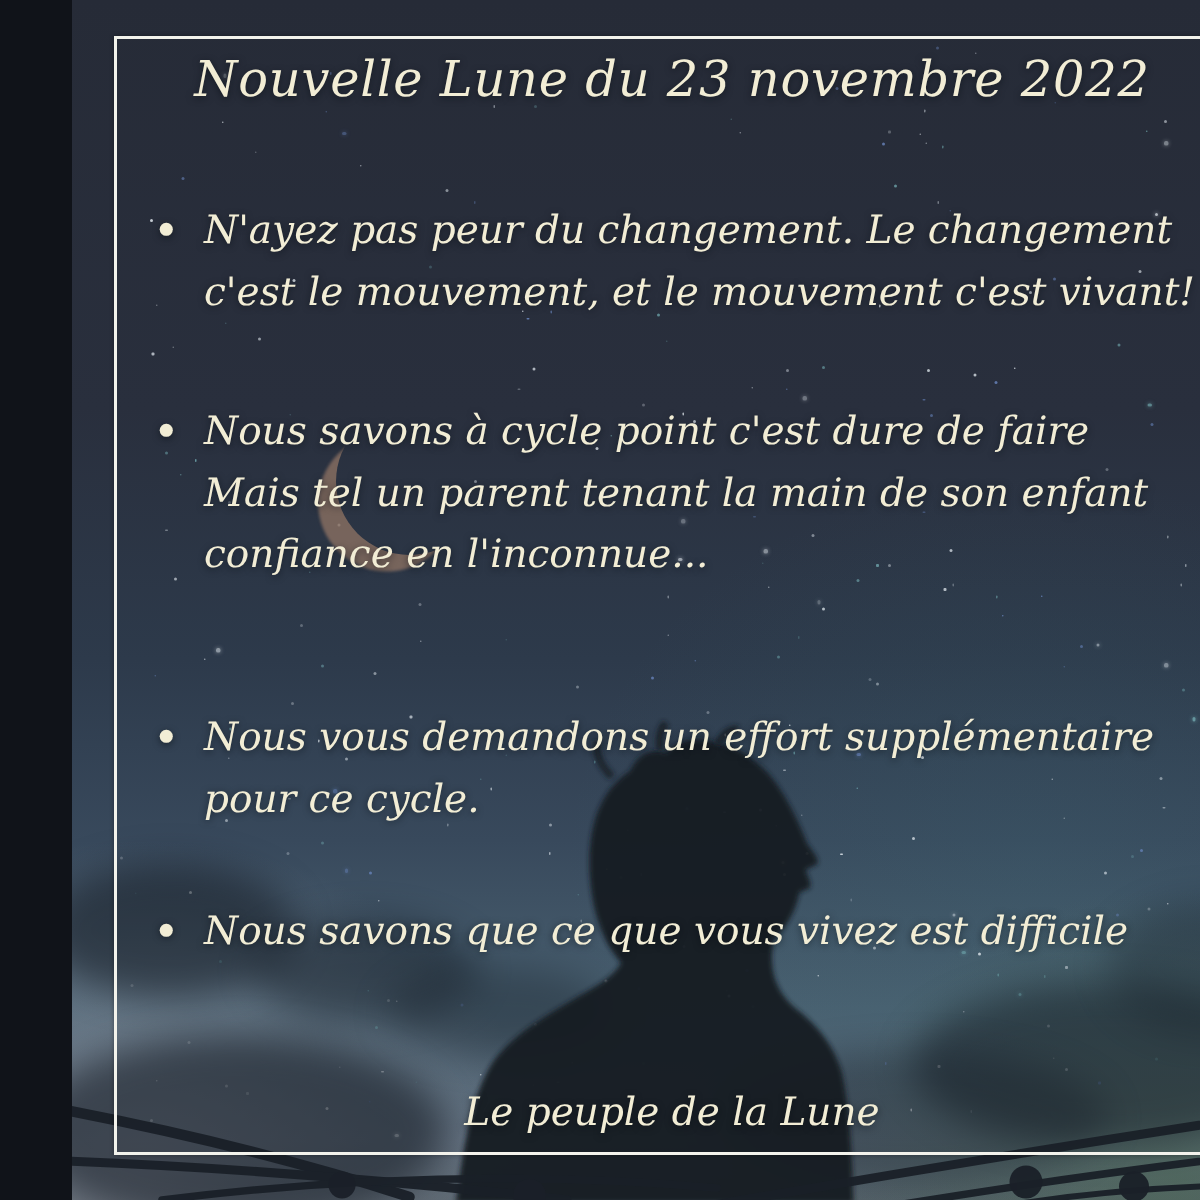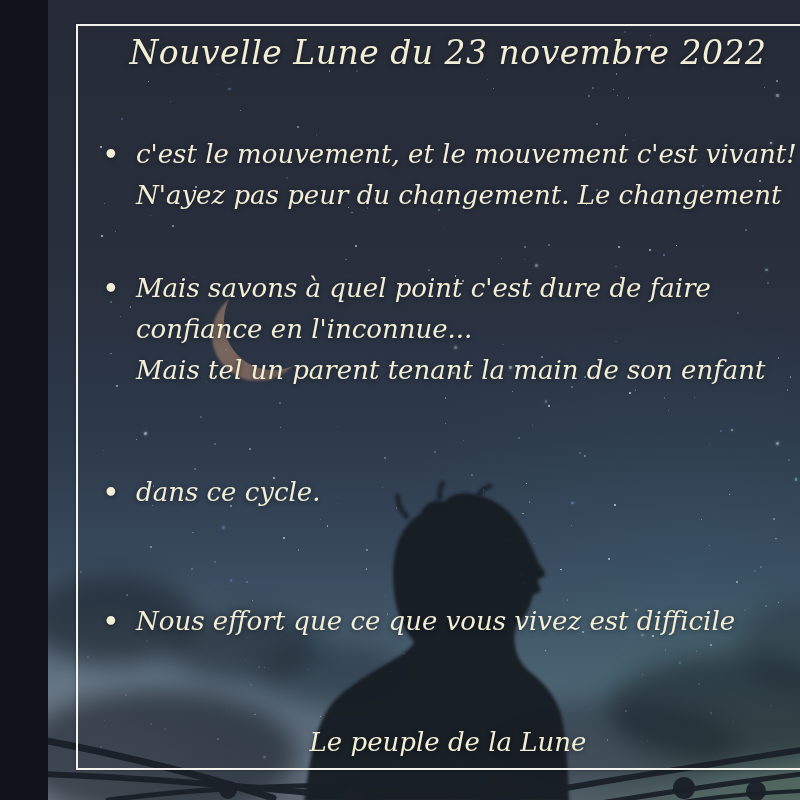--- a/index.html
+++ b/index.html
@@ -385,8 +385,8 @@
     <div class="bullet b1">
       <span class="dot">•</span>
       <div class="lines">
+        <div class="line">N'ayez pas peur du changement. Le changement</div>
         <div class="line">c'est le mouvement, et le mouvement c'est vivant!</div>
-        <div class="line">N'ayez pas peur du changement. Le changement</div>
       </div>
     </div>
 

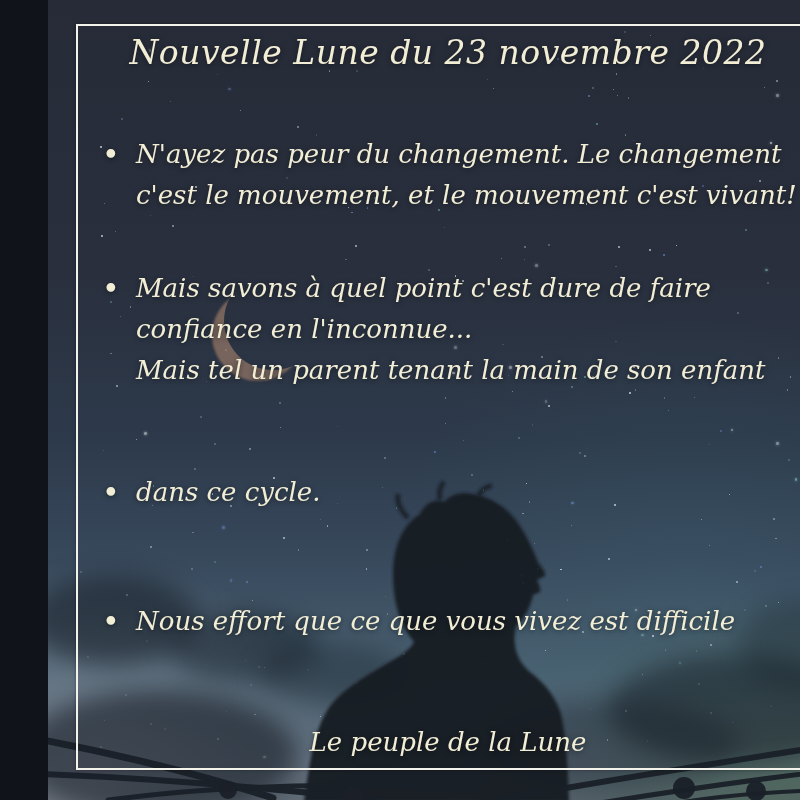--- a/index.html
+++ b/index.html
@@ -393,7 +393,7 @@
     <div class="bullet b2">
       <span class="dot">•</span>
       <div class="lines">
-        <div class="line">Mais savons à quel point c'est dure de faire</div>
+        <div class="line">Nous savons à cycle point c'est dure de faire</div>
         <div class="line">confiance en l'inconnue...</div>
         <div class="line">Mais tel un parent tenant la main de son enfant</div>
       </div>

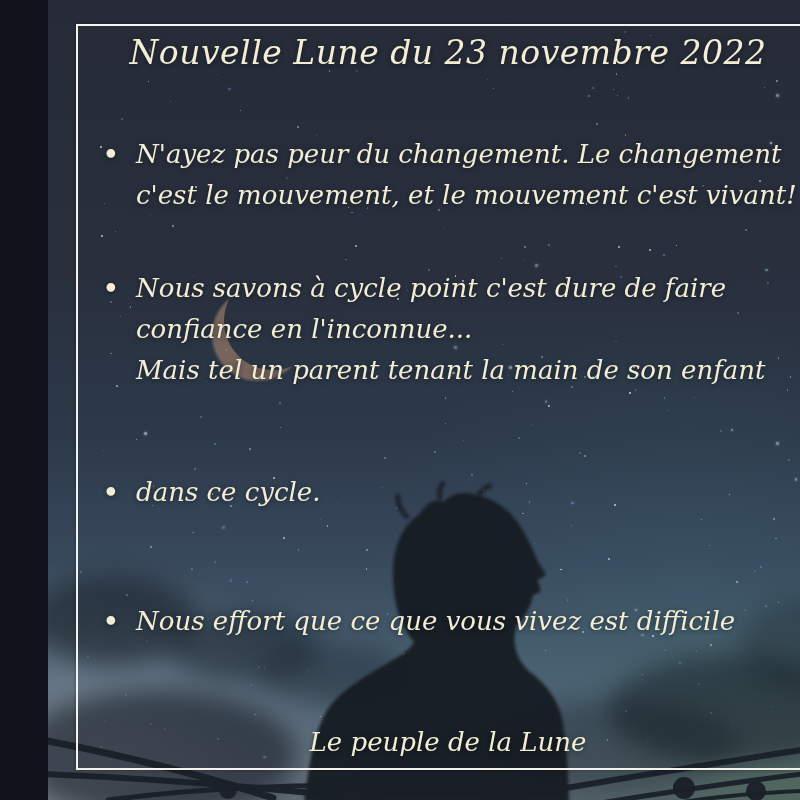--- a/index.html
+++ b/index.html
@@ -394,8 +394,8 @@
       <span class="dot">•</span>
       <div class="lines">
         <div class="line">Nous savons à cycle point c'est dure de faire</div>
+        <div class="line">Mais tel un parent tenant la main de son enfant</div>
         <div class="line">confiance en l'inconnue...</div>
-        <div class="line">Mais tel un parent tenant la main de son enfant</div>
       </div>
     </div>
 

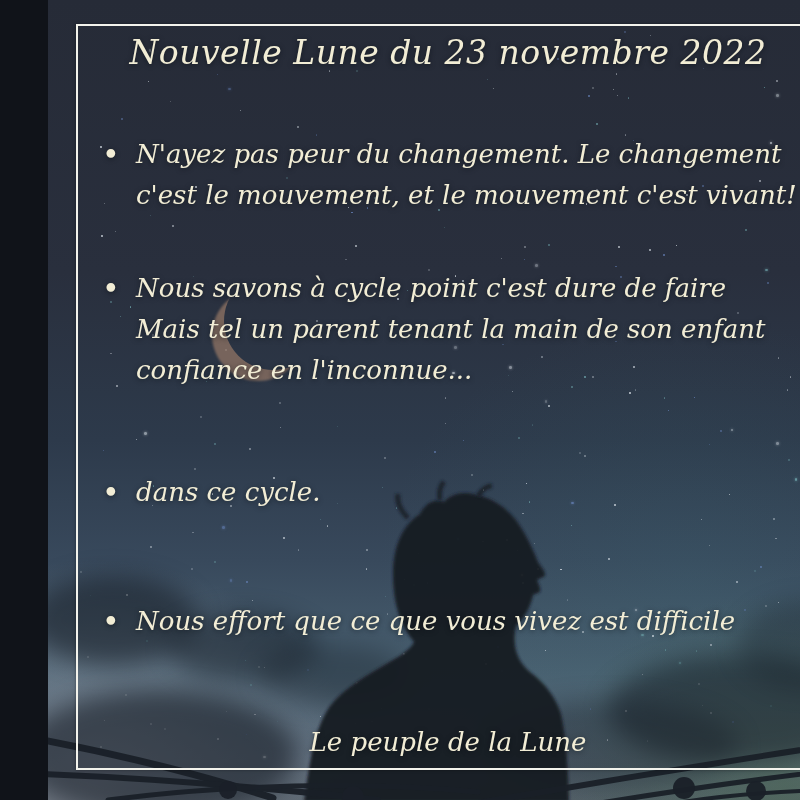--- a/index.html
+++ b/index.html
@@ -402,6 +402,7 @@
     <div class="bullet b3">
       <span class="dot">•</span>
       <div class="lines">
+        <div class="line">Nous vous demandons un effort supplémentaire</div>
         <div class="line">dans ce cycle.</div>
       </div>
     </div>

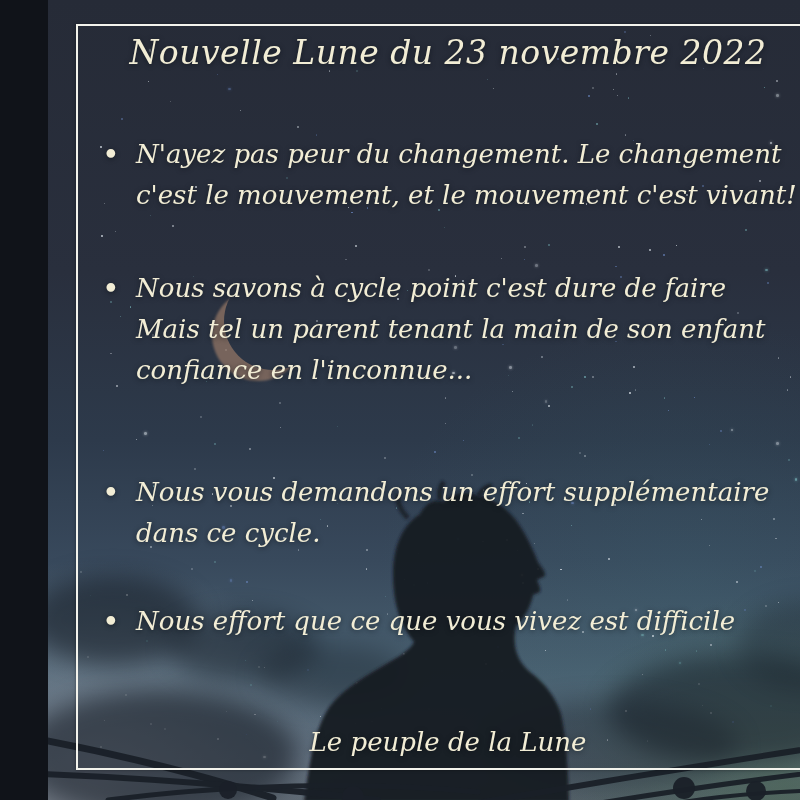--- a/index.html
+++ b/index.html
@@ -403,7 +403,7 @@
       <span class="dot">•</span>
       <div class="lines">
         <div class="line">Nous vous demandons un effort supplémentaire</div>
-        <div class="line">dans ce cycle.</div>
+        <div class="line">pour ce cycle.</div>
       </div>
     </div>
 

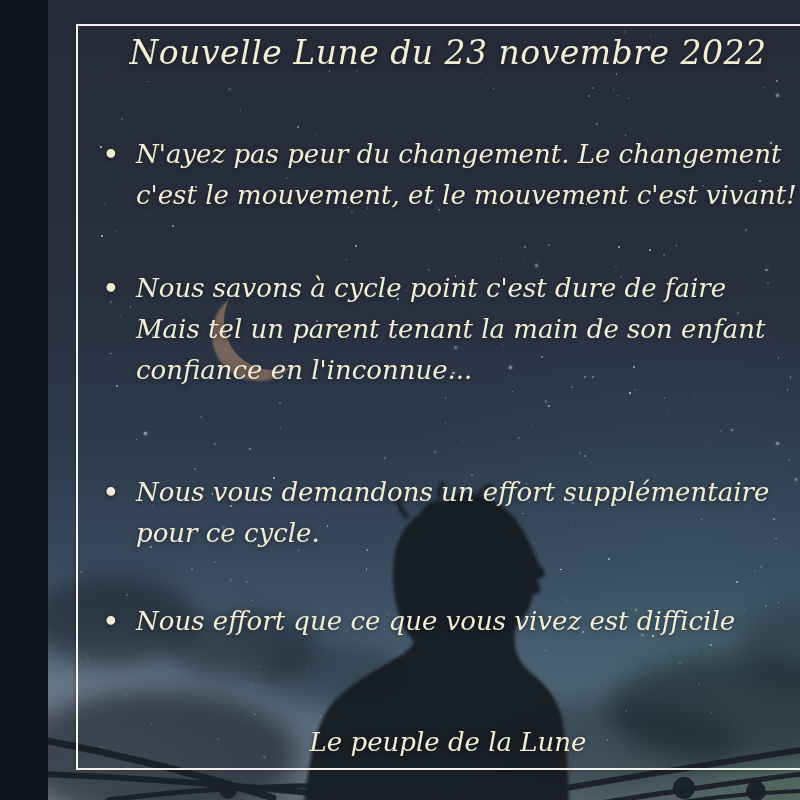--- a/index.html
+++ b/index.html
@@ -410,7 +410,7 @@
     <div class="bullet b4">
       <span class="dot">•</span>
       <div class="lines">
-        <div class="line">Nous effort que ce que vous vivez est difficile</div>
+        <div class="line">Nous savons que ce que vous vivez est difficile</div>
       </div>
     </div>
 

